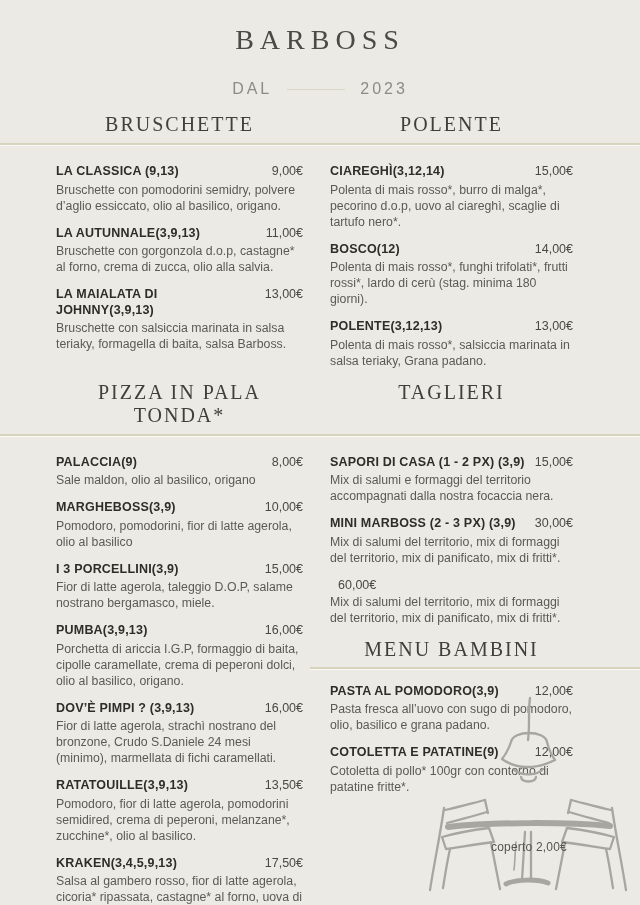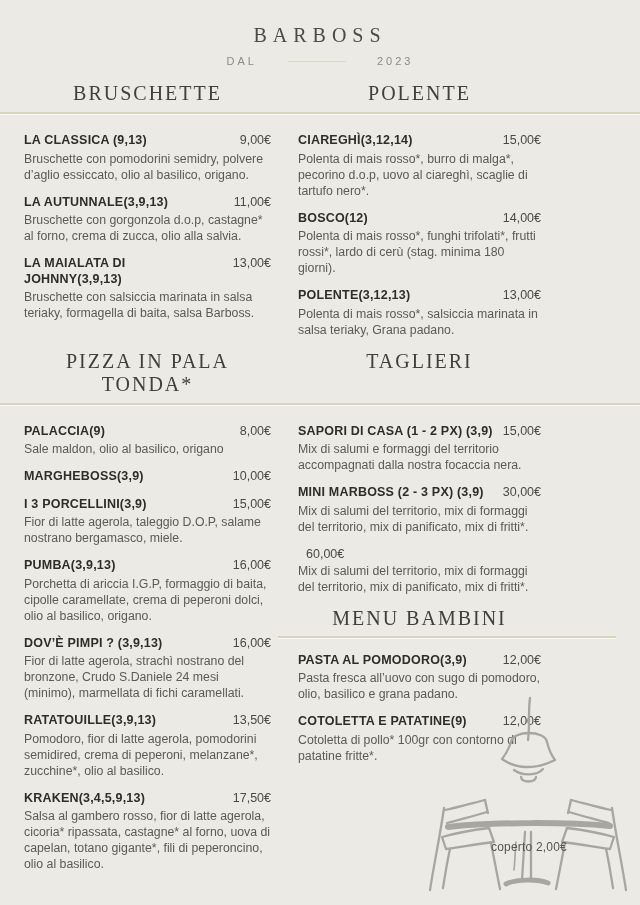--- a/index.html
+++ b/index.html
@@ -15,7 +15,7 @@
   .header{text-align:center;padding-top:25px;}
   .brand{
     font-family:"Liberation Serif",serif;
-    font-size:20px;font-weight:400;letter-spacing:6px;
+    font-size:28px;font-weight:400;letter-spacing:6px;
     color:#4B4A45;line-height:1.05;
   }
   .dal-row{

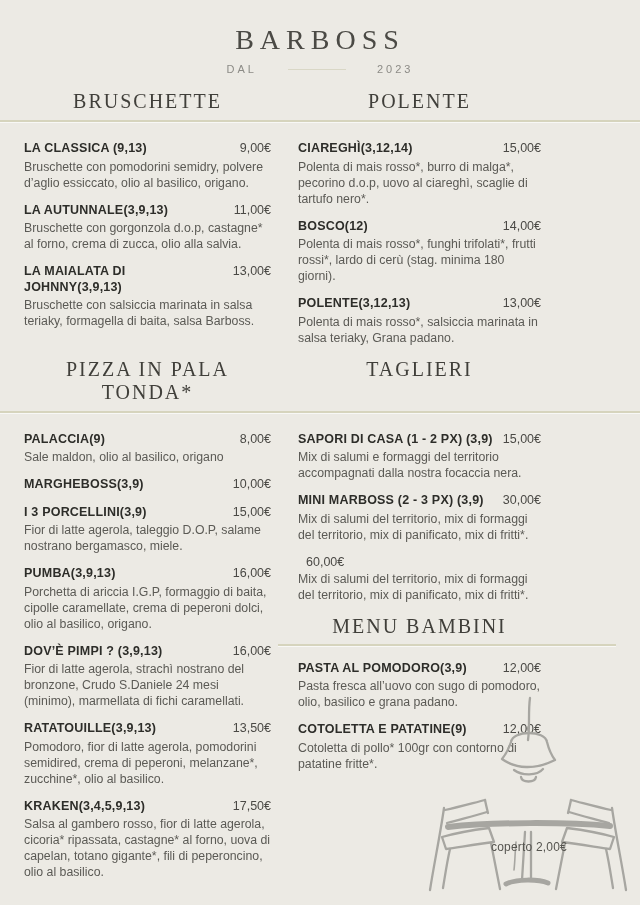--- a/index.html
+++ b/index.html
@@ -19,9 +19,9 @@
     color:#4B4A45;line-height:1.05;
   }
   .dal-row{
-    margin-top:9px;
-    display:flex;align-items:center;justify-content:center;gap:31px;
-    font-size:11px;letter-spacing:3px;color:#8C8B86;
+    margin-top:26px;
+    display:flex;align-items:center;justify-content:center;gap:15px;
+    font-size:16px;letter-spacing:3px;color:#8C8B86;
   }
   .dal-line{width:58px;height:1px;background:#D9D7C6;}
   .subtitle{

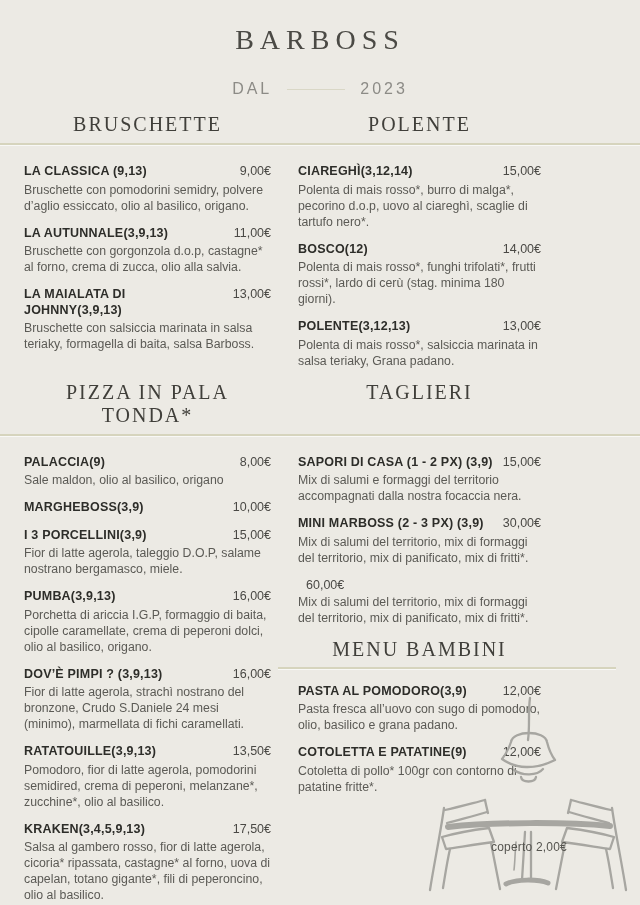--- a/index.html
+++ b/index.html
@@ -32,7 +32,7 @@
   }
   
   .cols{
-    margin-left:24px;width:517px;
+    margin-left:56px;width:517px;
     display:grid;grid-template-columns:247px 243px;column-gap:27px;
   }
   .sec-head{

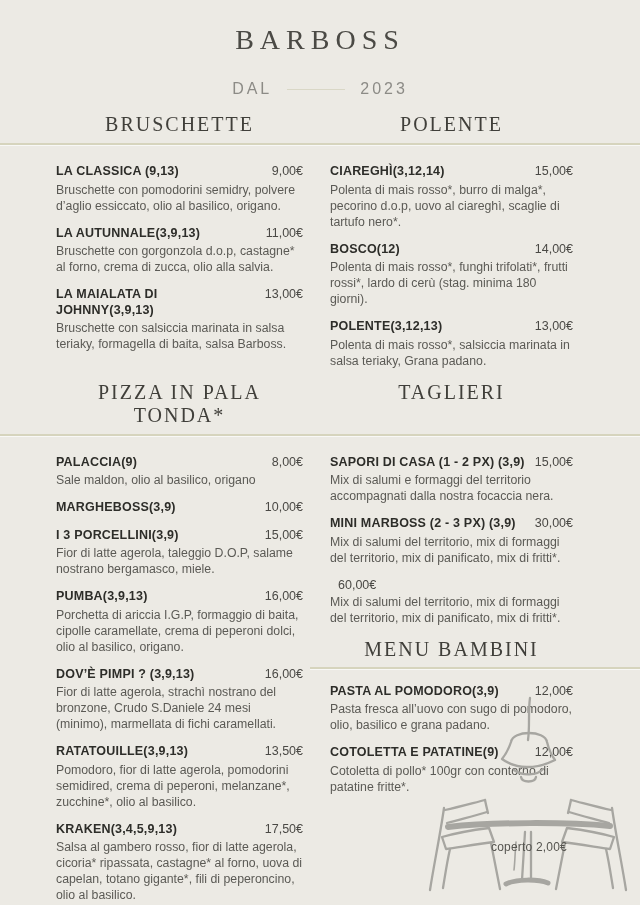--- a/index.html
+++ b/index.html
@@ -169,6 +169,7 @@
           <span class="item-name">MARGHEBOSS(3,9)</span>
           <span class="item-price">10,00€</span>
         </div>
+        <div class="item-desc">Pomodoro, pomodorini, fior di latte agerola, olio al basilico</div>
       </div>
       <div class="item">
         <div class="item-row">

